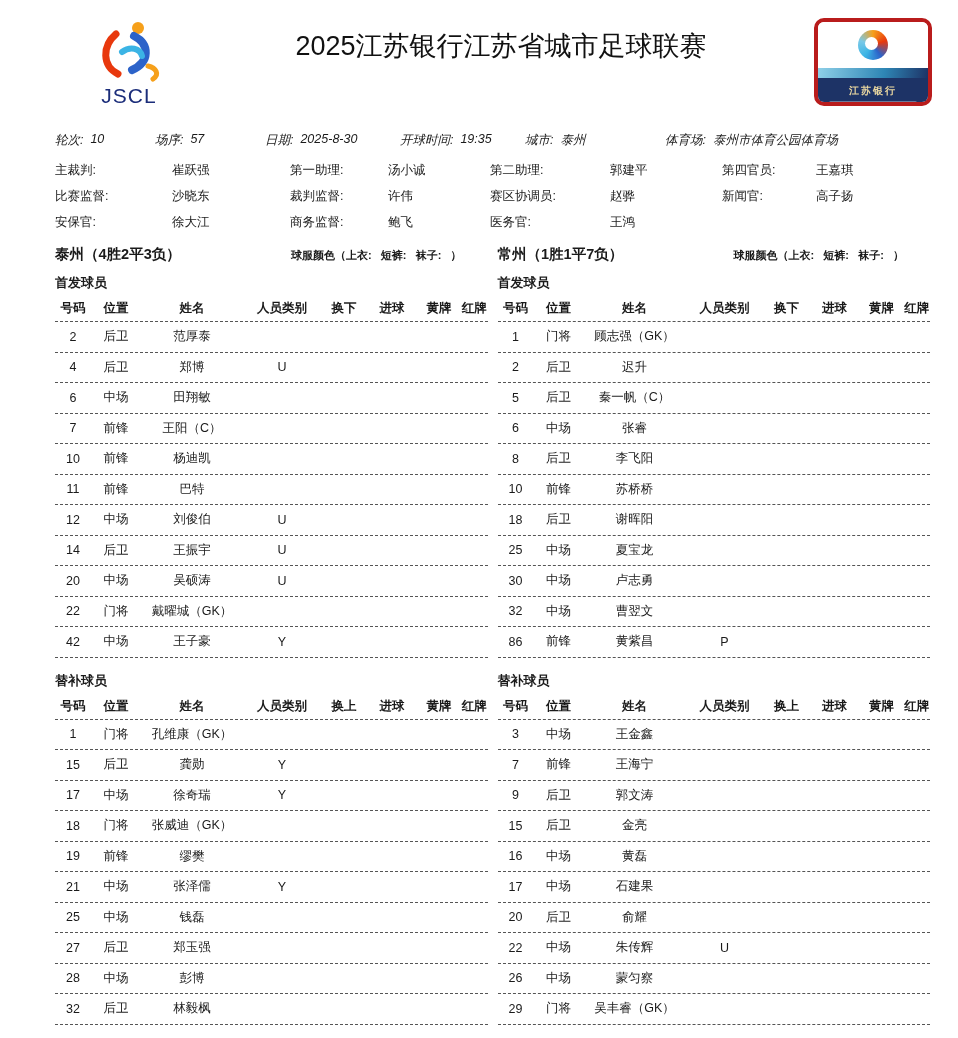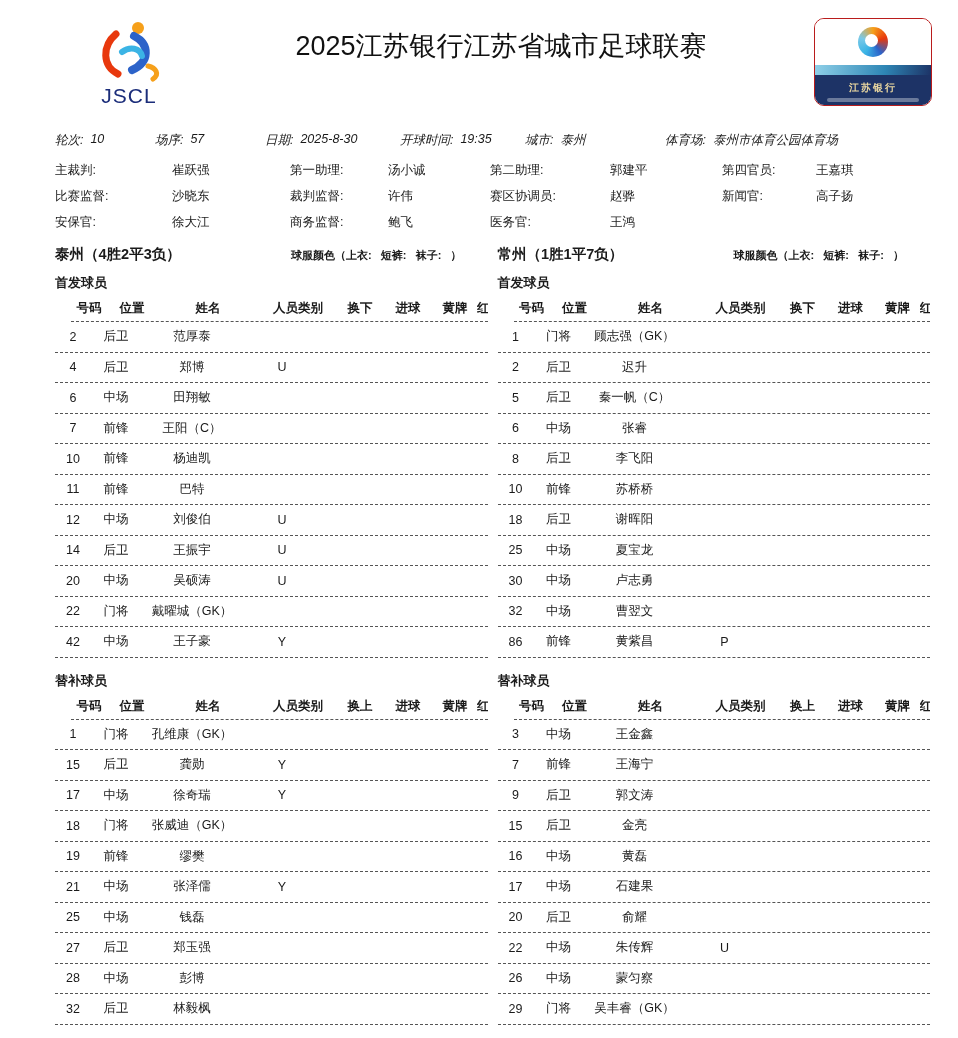--- a/index.html
+++ b/index.html
@@ -15,7 +15,7 @@
   .titles { flex:1; text-align:center; padding-top:14px; }
   .title1 { font-size:27px; font-weight:normal; color:#111; }
   .title2 { font-size:24px; font-weight:bold; color:#111; margin-top:16px; }
-  .badge { width:118px; height:88px; border:1px solid #b91c1c; border-radius:10px; overflow:hidden;
+  .badge { width:118px; height:88px; border:4px solid #b91c1c; border-radius:10px; overflow:hidden;
     margin-top:4px; position:relative; background:#fff; flex-shrink:0; }
   .badge .btop { height:46px; background:#fff; display:flex; align-items:center; justify-content:center; }
   .badge .ball { width:30px; height:30px; border-radius:50%;

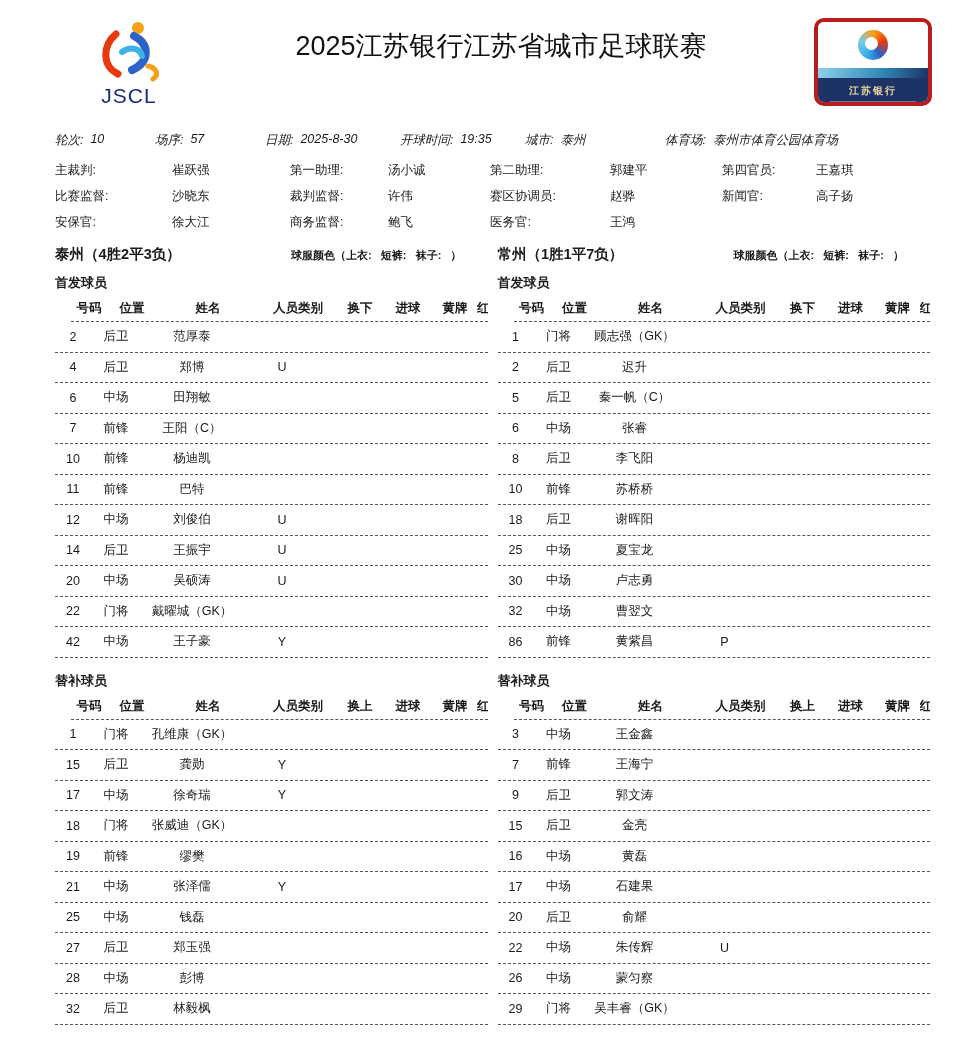--- a/index.html
+++ b/index.html
@@ -55,7 +55,7 @@
   .secttitle { font-size:13px; font-weight:bold; margin-top:10px; }
   .phead, .prow { display:grid; grid-template-columns:36px 50px 102px 78px 46px 50px 44px 1fr;
     align-items:center; border-bottom:1px dashed #555; }
-  .phead { height:26px; font-weight:bold; font-size:12.5px; margin-top:4px;margin-left:16px; }
+  .phead { height:26px; font-weight:bold; font-size:12.5px; margin-top:4px; }
   .prow { height:30.5px; font-size:12.5px; }
   .hcell, .pcell { text-align:center; overflow:hidden; white-space:nowrap; }
   .substitle { margin-top:14px; }

